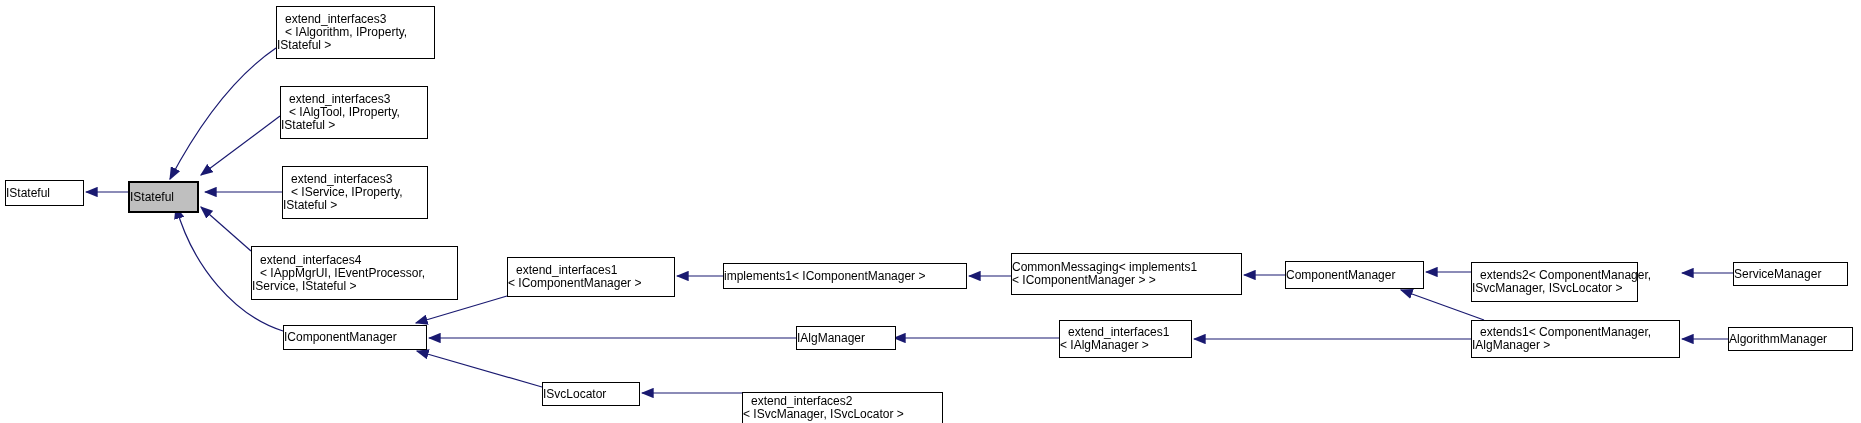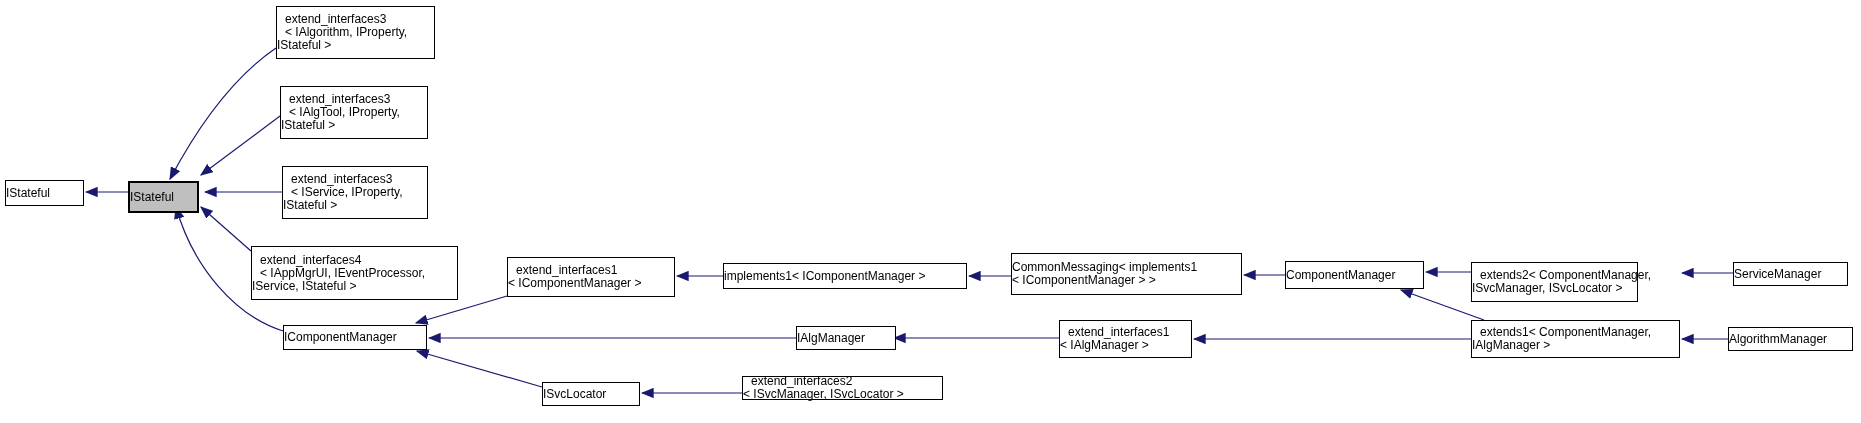--- a/index.html
+++ b/index.html
@@ -150,7 +150,7 @@
     <div class="ln c">ISvcLocator</div>
   </div>
 
-  <div class="node" style="left:742px;top:376px;width:201px;height:24px">
+  <div class="node" style="left:742px;top:392px;width:201px;height:32px">
     <div class="ln l">extend_interfaces2</div>
     <div class="ln c">&lt; ISvcManager, ISvcLocator &gt;</div>
   </div>

